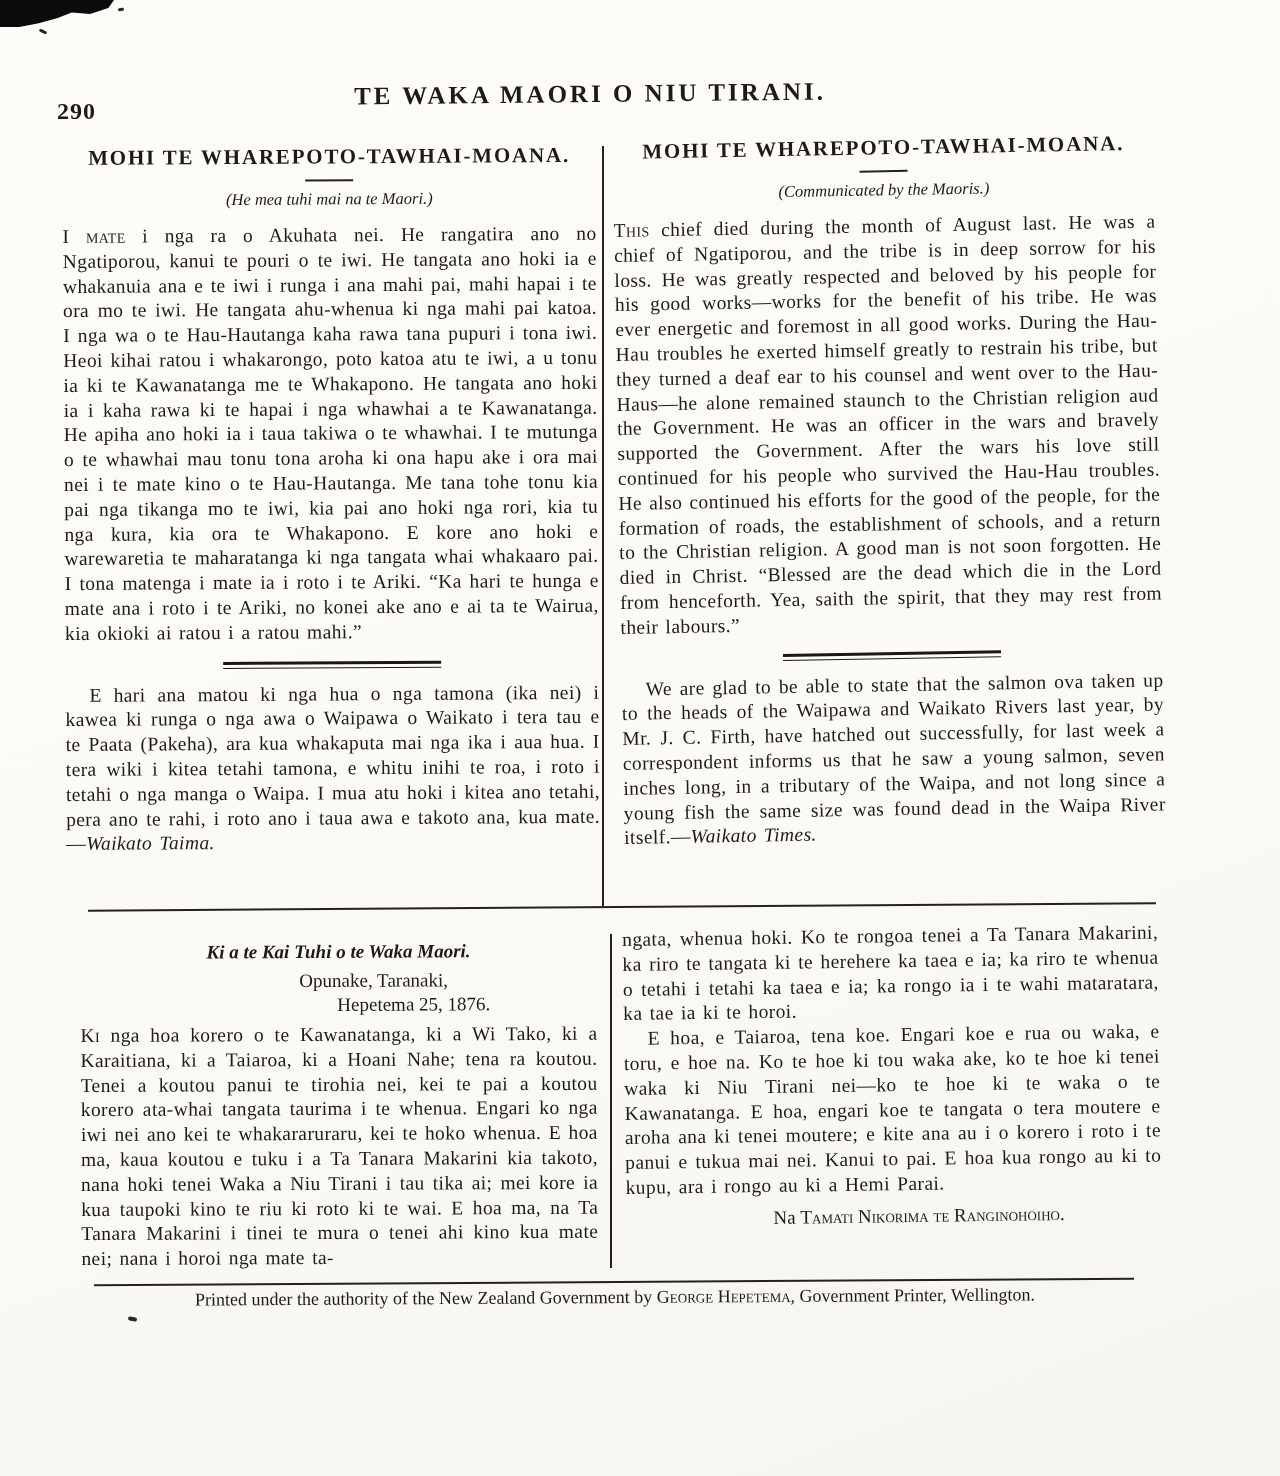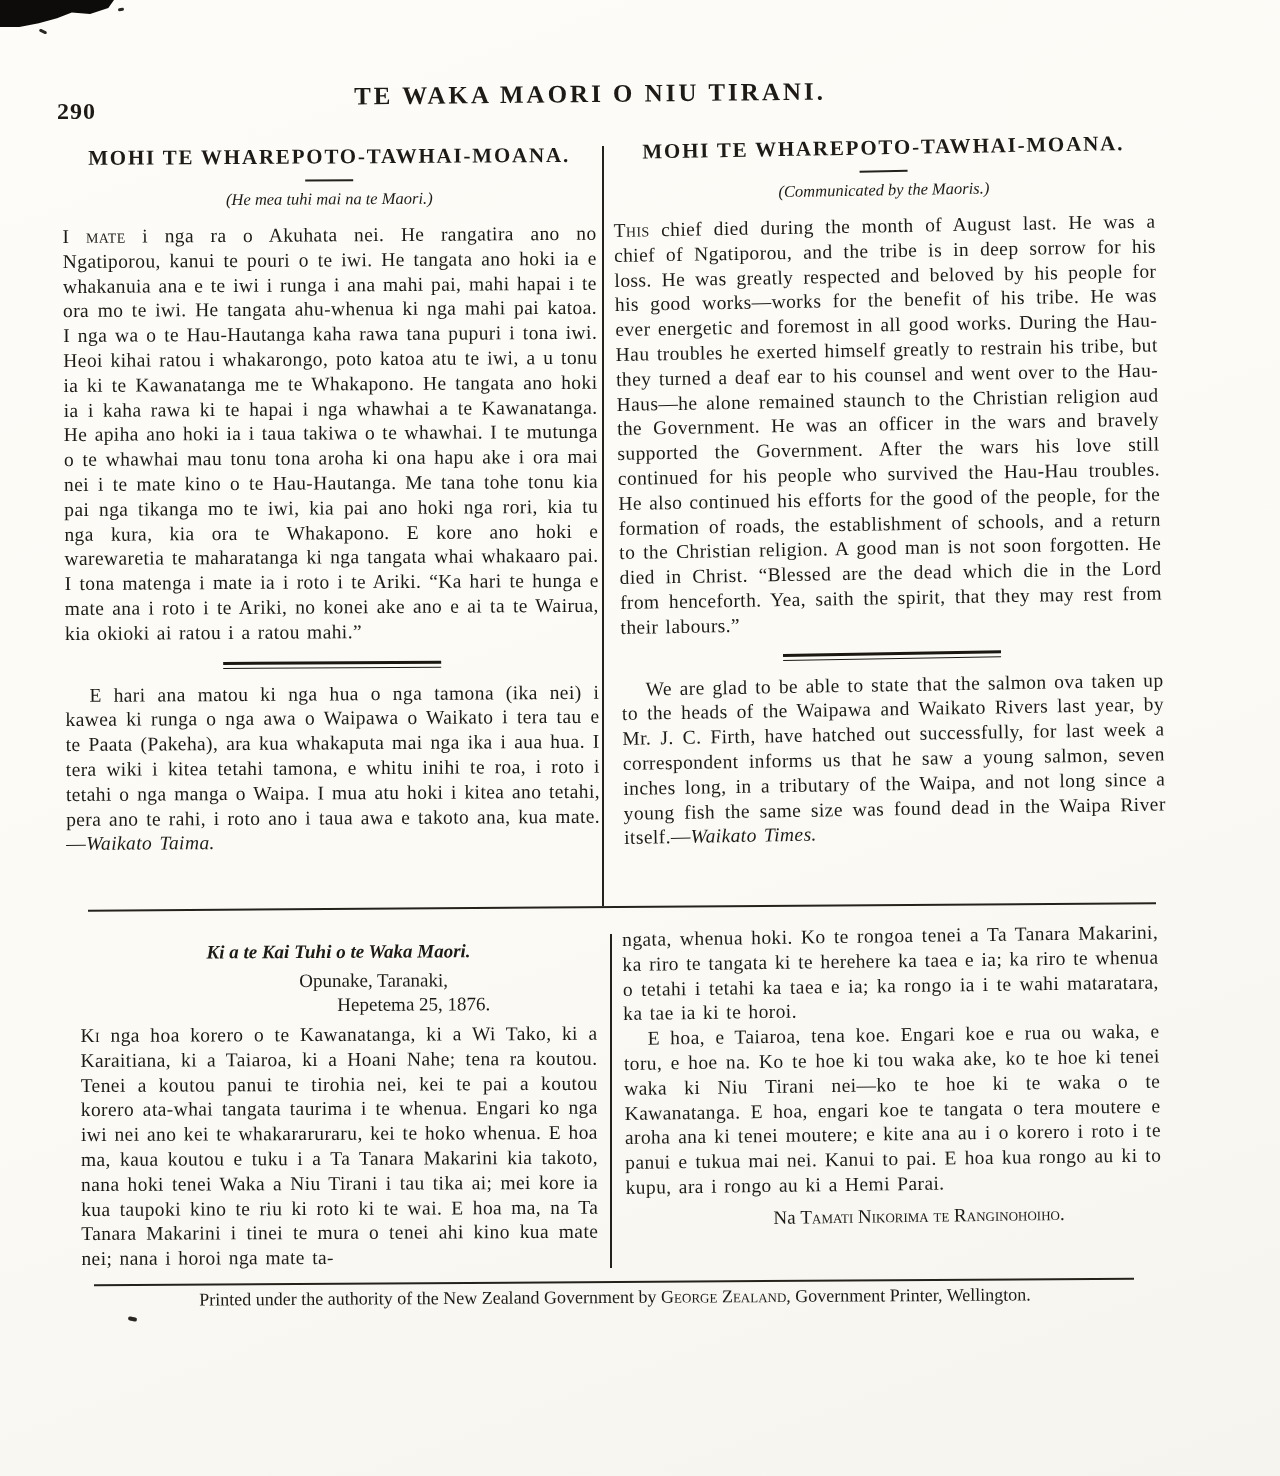--- a/index.html
+++ b/index.html
@@ -106,7 +106,7 @@
   </section>
 
   <div class="hrule footer"></div>
-  <div class="footer-line"><span>Printed under the authority of the New Zealand Government by </span><span class="sc">George Zealand</span><span>, Government Printer, Wellington.</span></div>
+  <div class="footer-line"><span>Printed under the authority of the New Zealand Government by </span><span class="sc">George Hepetema</span><span>, Government Printer, Wellington.</span></div>
 
 </div>
 

